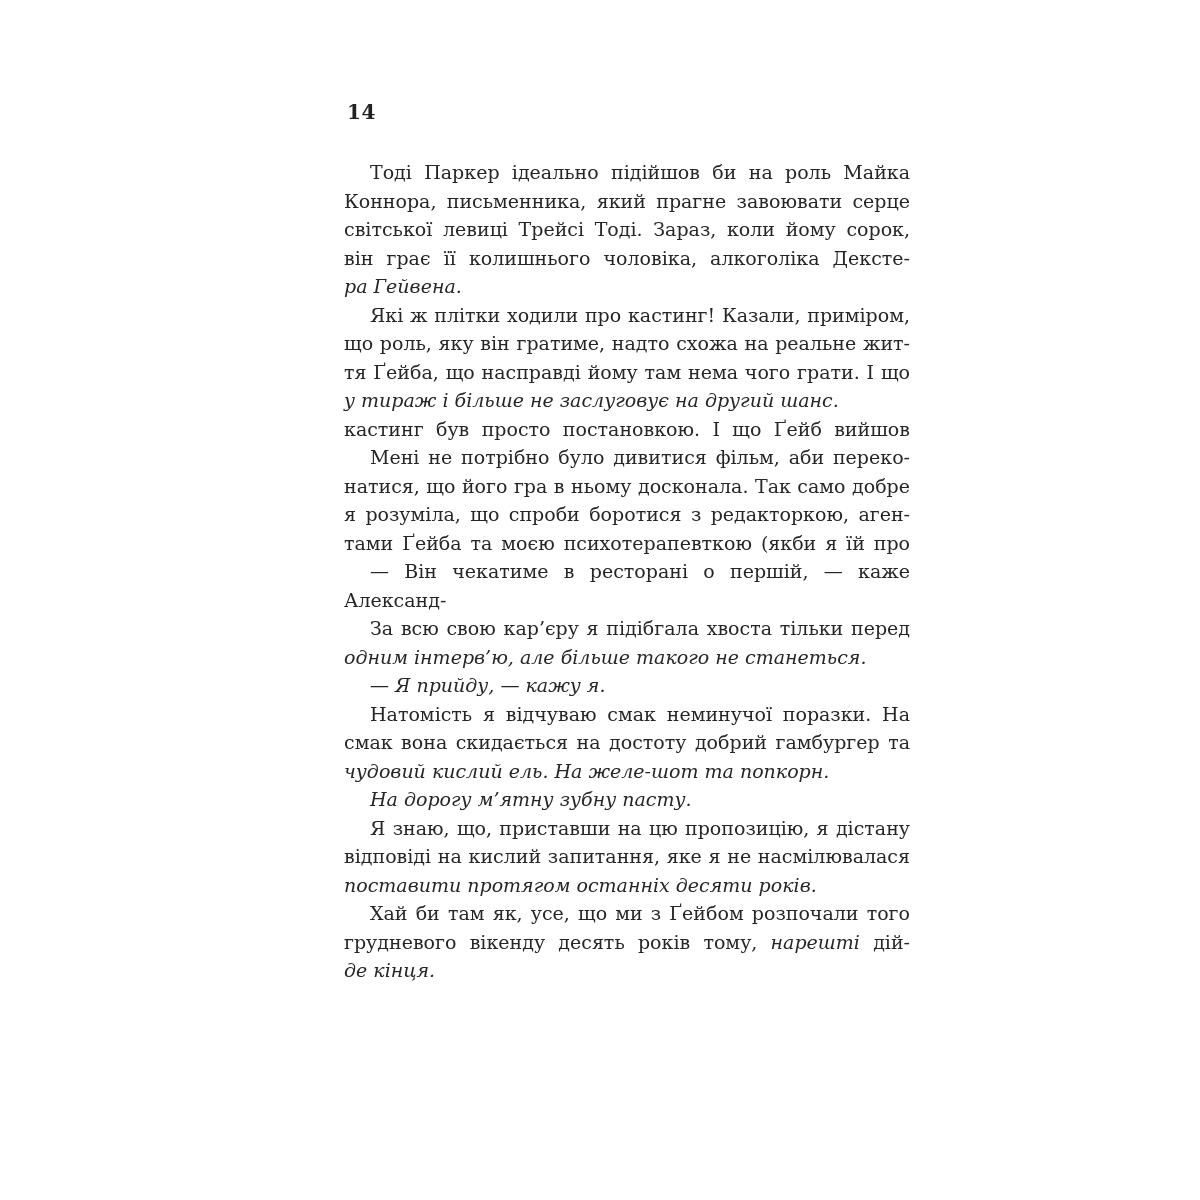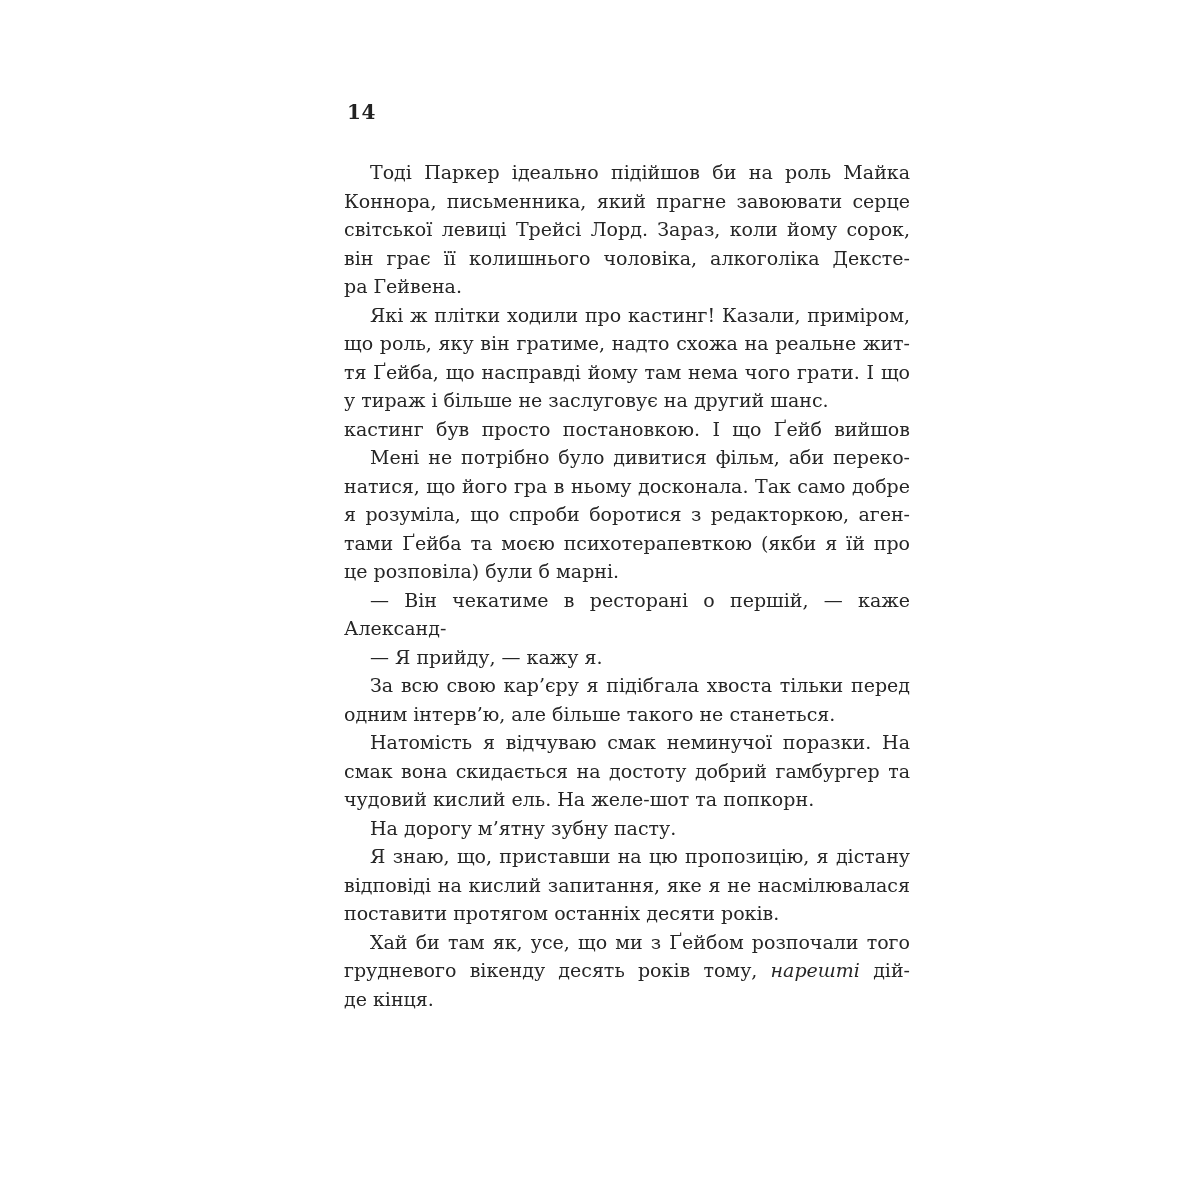--- a/index.html
+++ b/index.html
@@ -67,7 +67,7 @@
       <div class="para">
         <div class="line first"><span>Тоді Паркер ідеально підійшов би на роль Майка</span></div>
         <div class="line"><span>Коннора, письменника, який прагне завоювати серце</span></div>
-        <div class="line"><span>світської левиці Трейсі Лорд. Зараз, коли йому сорок,</span></div>
+        <div class="line"><span>світської левиці Трейсі Тоді. Зараз, коли йому сорок,</span></div>
         <div class="line"><span>він грає її колишнього чоловіка, алкоголіка Дексте-</span></div>
         <div class="line last"><span>ра Гейвена.</span></div>
       </div>

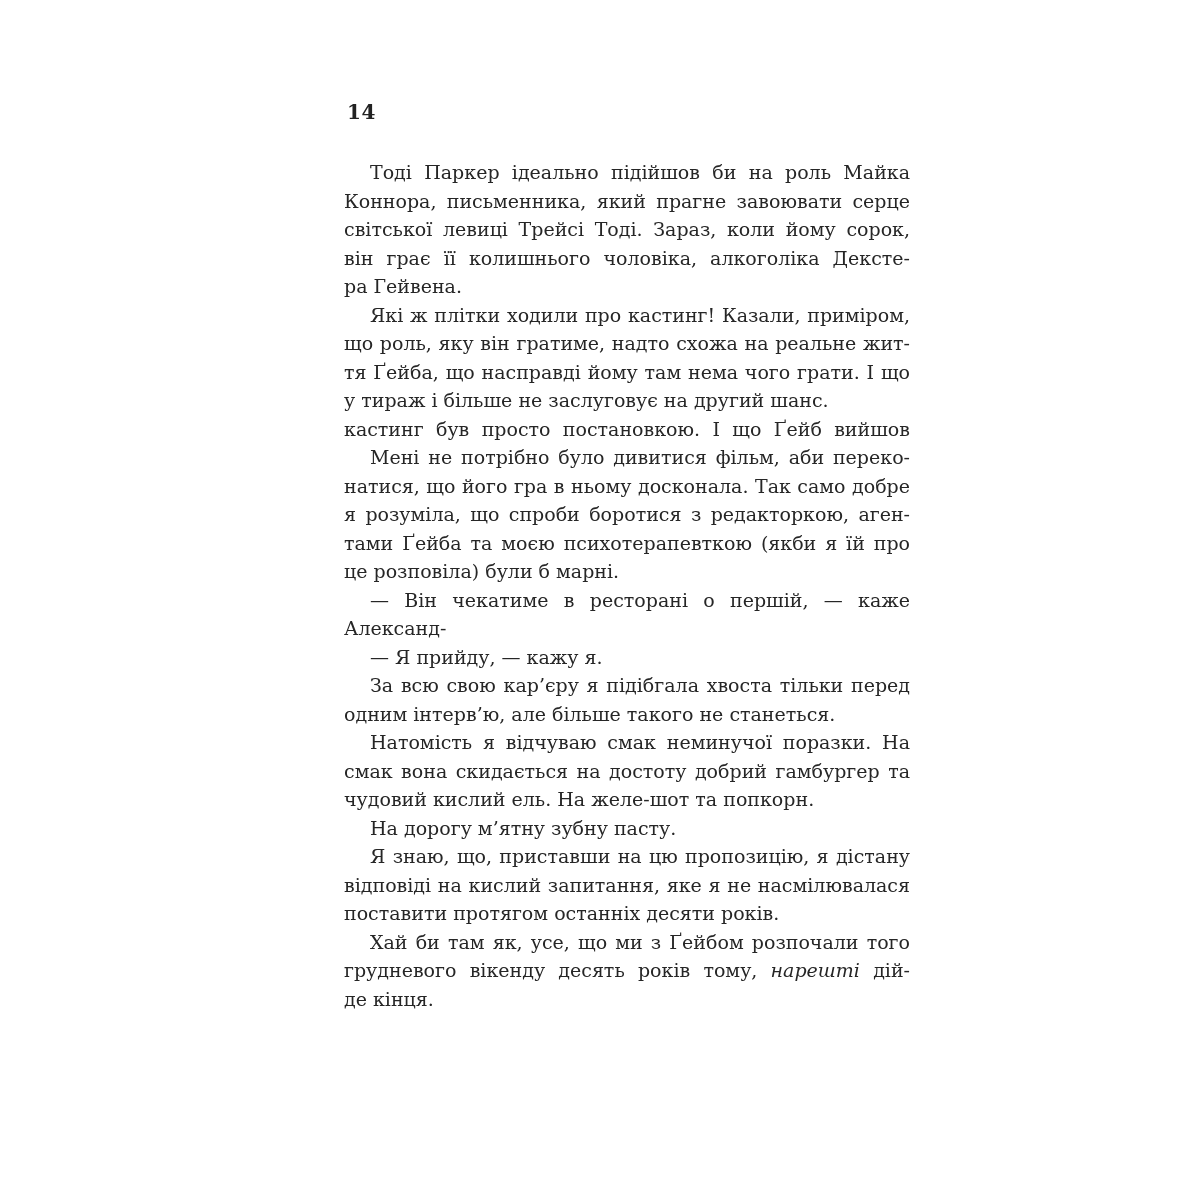--- a/index.html
+++ b/index.html
@@ -49,6 +49,7 @@
   }
   .line.last {
     text-align-last: auto;
+    font-style: italic;
     -moz-text-align-last: auto;
   }
   .line.first {

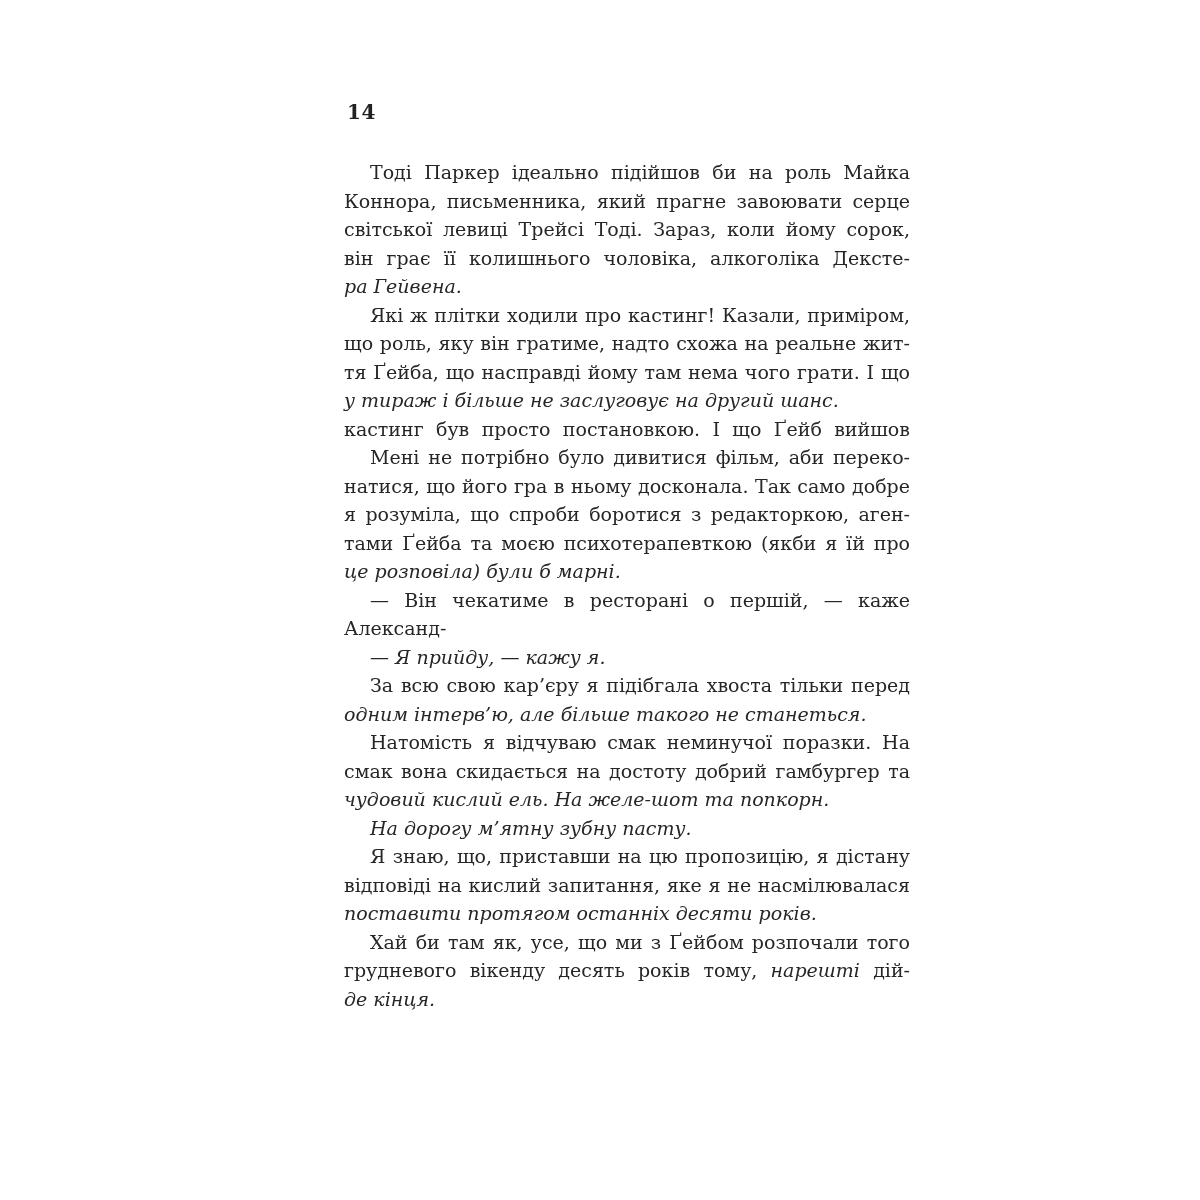--- a/index.html
+++ b/index.html
@@ -84,7 +84,6 @@
         <div class="line"><span>натися, що його гра в ньому досконала. Так само добре</span></div>
         <div class="line"><span>я розуміла, що спроби боротися з редакторкою, аген-</span></div>
         <div class="line"><span>тами Ґейба та моєю психотерапевткою (якби я їй про</span></div>
-        <div class="line last"><span>це розповіла) були б марні.</span></div>
       </div>
       <div class="para">
         <div class="line first"><span>— Він чекатиме в ресторані о першій, — каже Александ-</span></div>

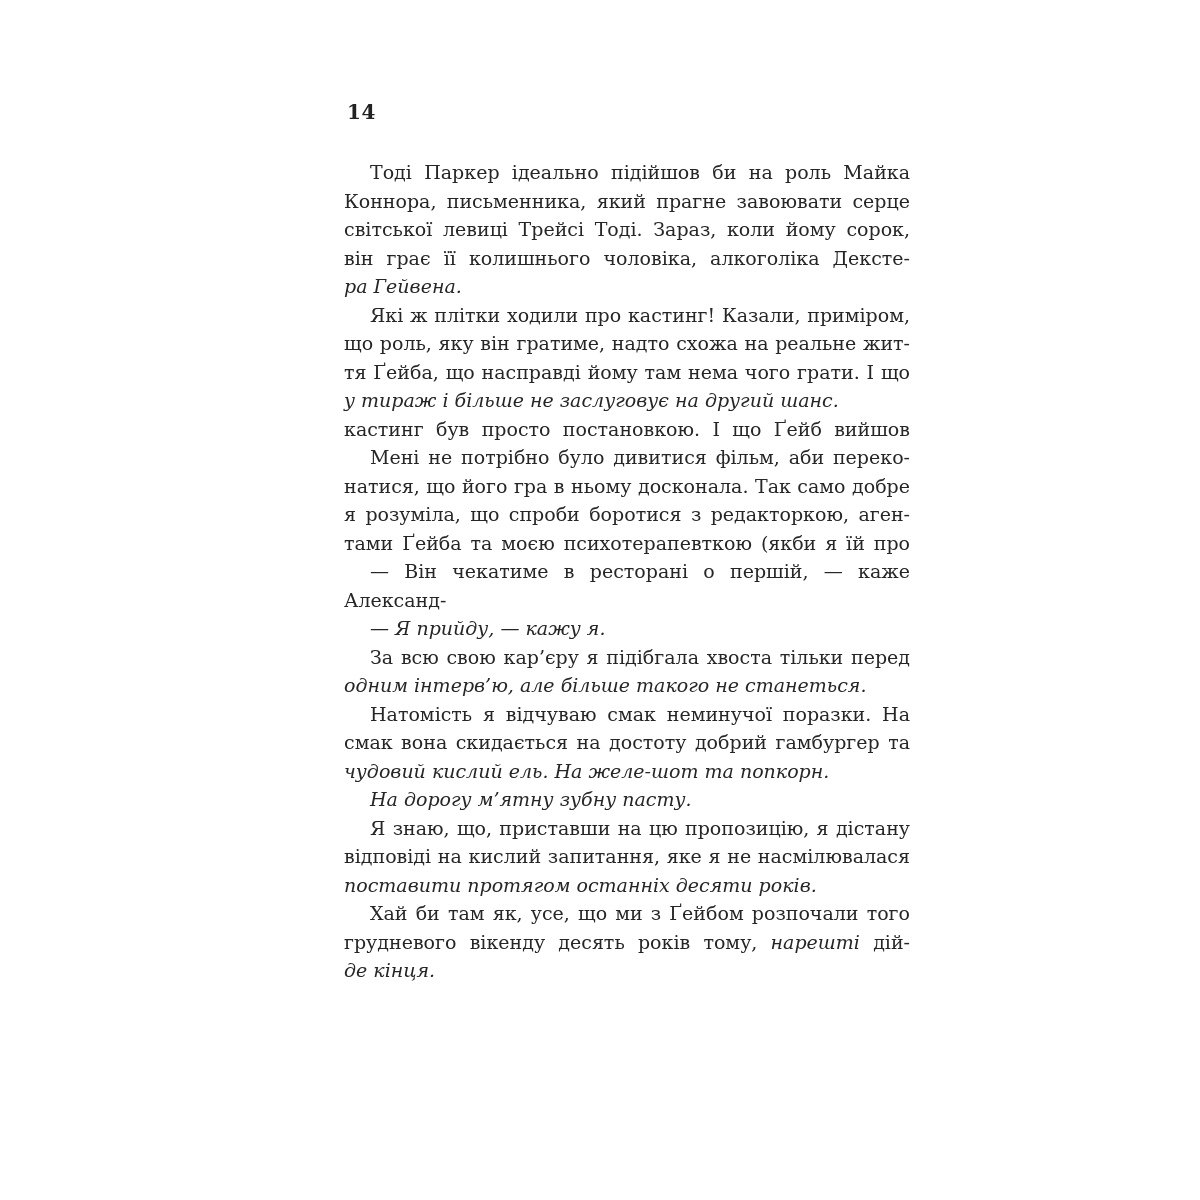--- a/index.html
+++ b/index.html
@@ -89,11 +89,11 @@
         <div class="line first"><span>— Він чекатиме в ресторані о першій, — каже Александ-</span></div>
       </div>
       <div class="para">
-        <div class="line first last"><span>— Я прийду, — кажу я.</span></div>
+        <div class="line first"><span>За всю свою кар’єру я підібгала хвоста тільки перед</span></div>
+        <div class="line last"><span>одним інтерв’ю, але більше такого не станеться.</span></div>
       </div>
       <div class="para">
-        <div class="line first"><span>За всю свою кар’єру я підібгала хвоста тільки перед</span></div>
-        <div class="line last"><span>одним інтерв’ю, але більше такого не станеться.</span></div>
+        <div class="line first last"><span>— Я прийду, — кажу я.</span></div>
       </div>
       <div class="para">
         <div class="line first"><span>Натомість я відчуваю смак неминучої поразки. На</span></div>

